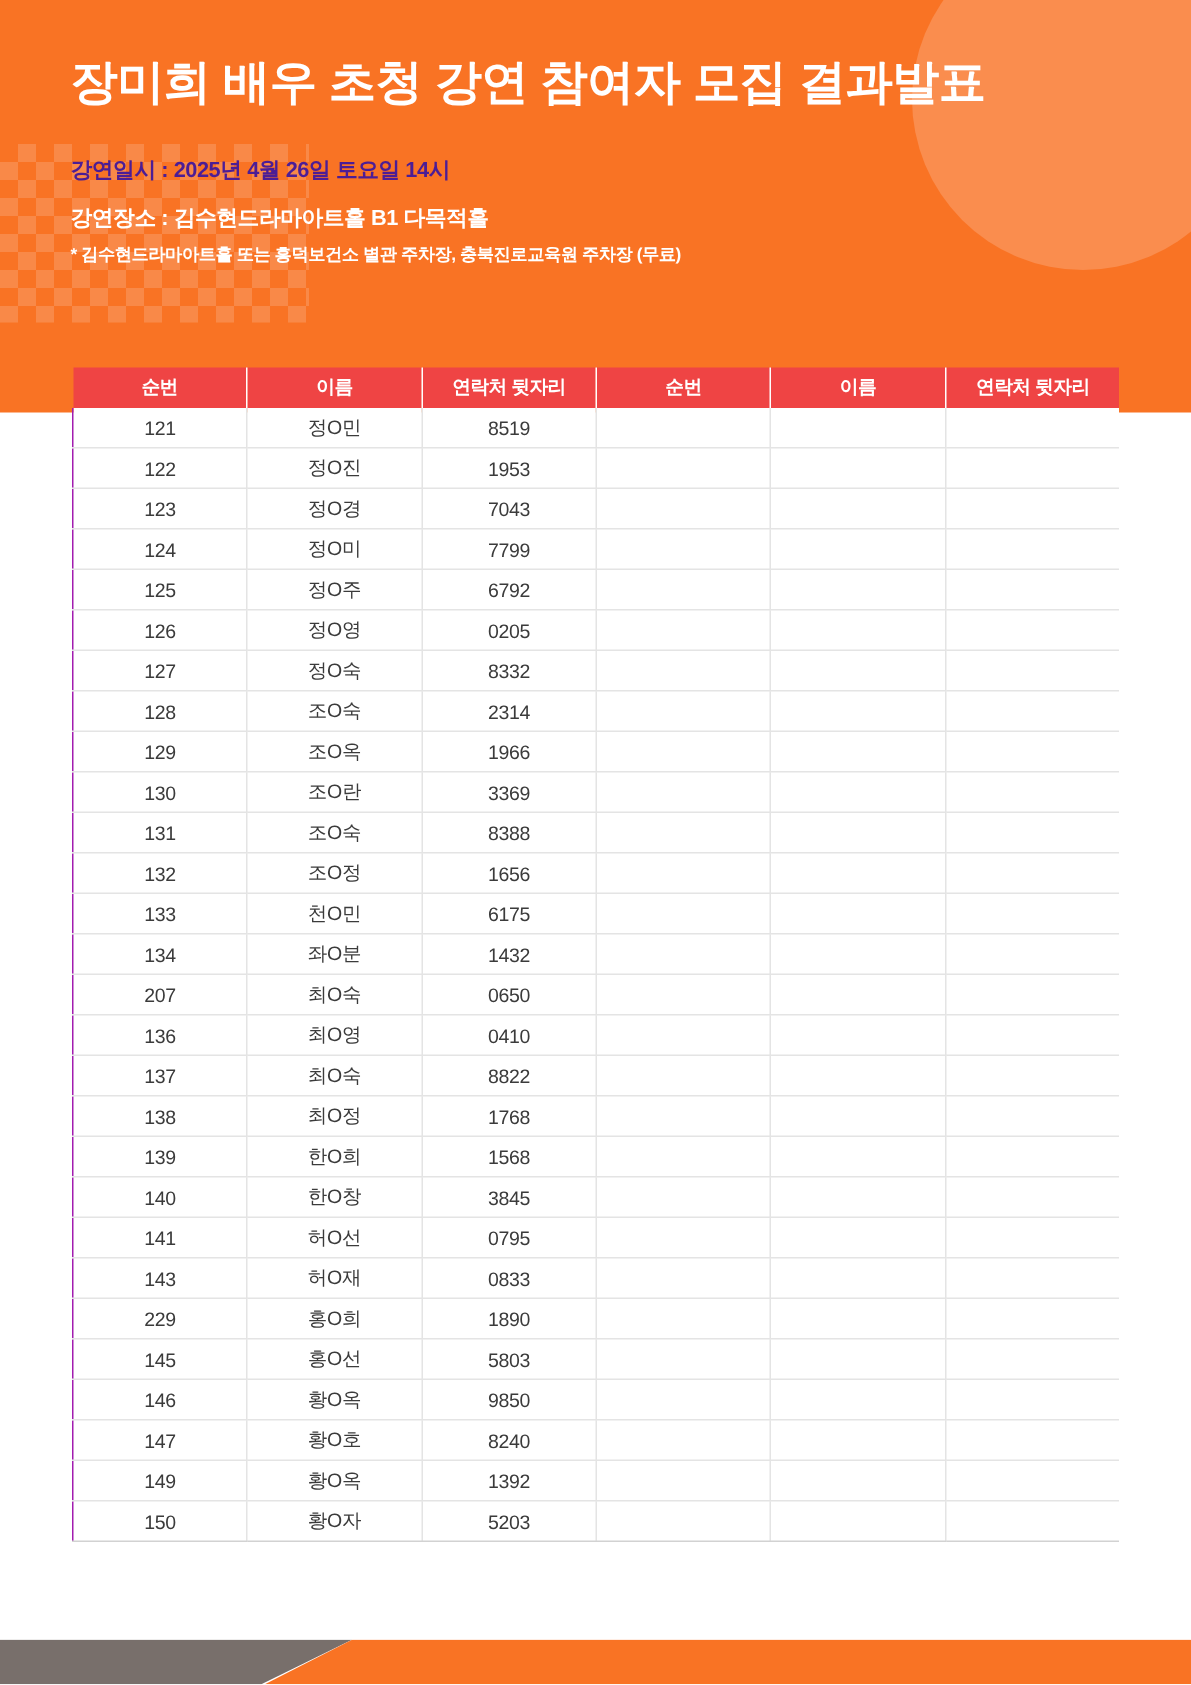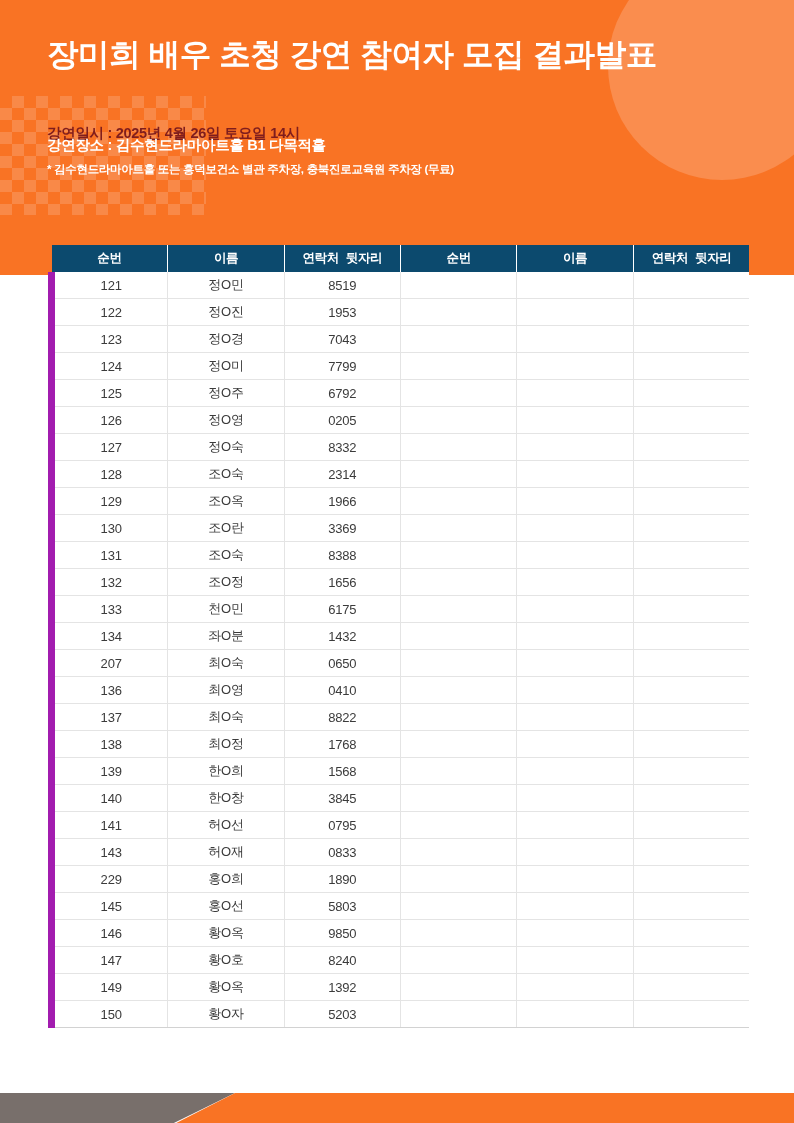--- a/index.html
+++ b/index.html
@@ -67,10 +67,10 @@
   #lecture-datetime {
     position: absolute;
     left: 0;
-    top: 124px;
+    top: 104px;
     font-size: 14.5px;
     font-weight: bold;
-    color: #7f1d1d;
+    color: #4c1d95;
     letter-spacing: -0.3px;
     white-space: nowrap;
   }

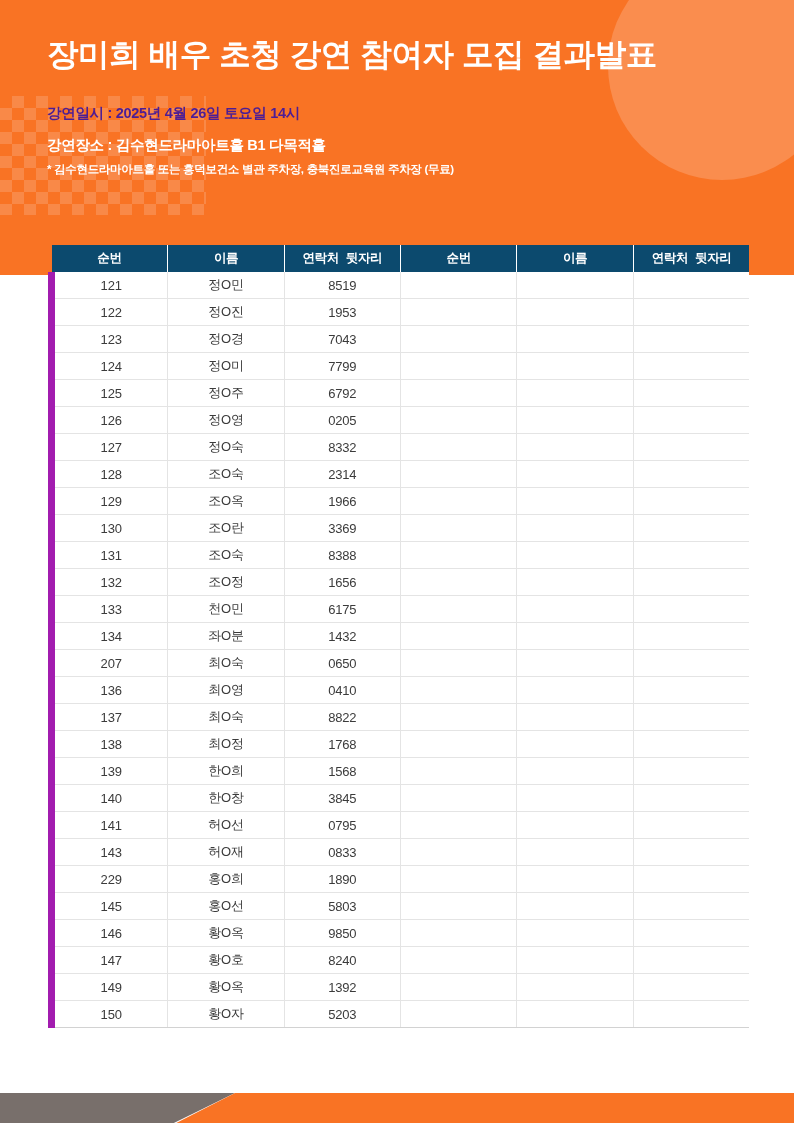--- a/index.html
+++ b/index.html
@@ -107,7 +107,7 @@
   #roster-table col { width: 116.33px; }
   #roster-table th {
     height: 27px;
-    background: #0c4a6e;
+    background: #ef4444;
     color: #ffffff;
     font-size: 12.5px;
     font-weight: bold;
@@ -115,7 +115,6 @@
     letter-spacing: -0.4px;
     border-right: 1px solid #ffffff;
     padding: 0;
-    font-family: Liberation Mono, monospace;
   }
   #roster-table th:last-child { border-right: none; }
   #roster-table td {

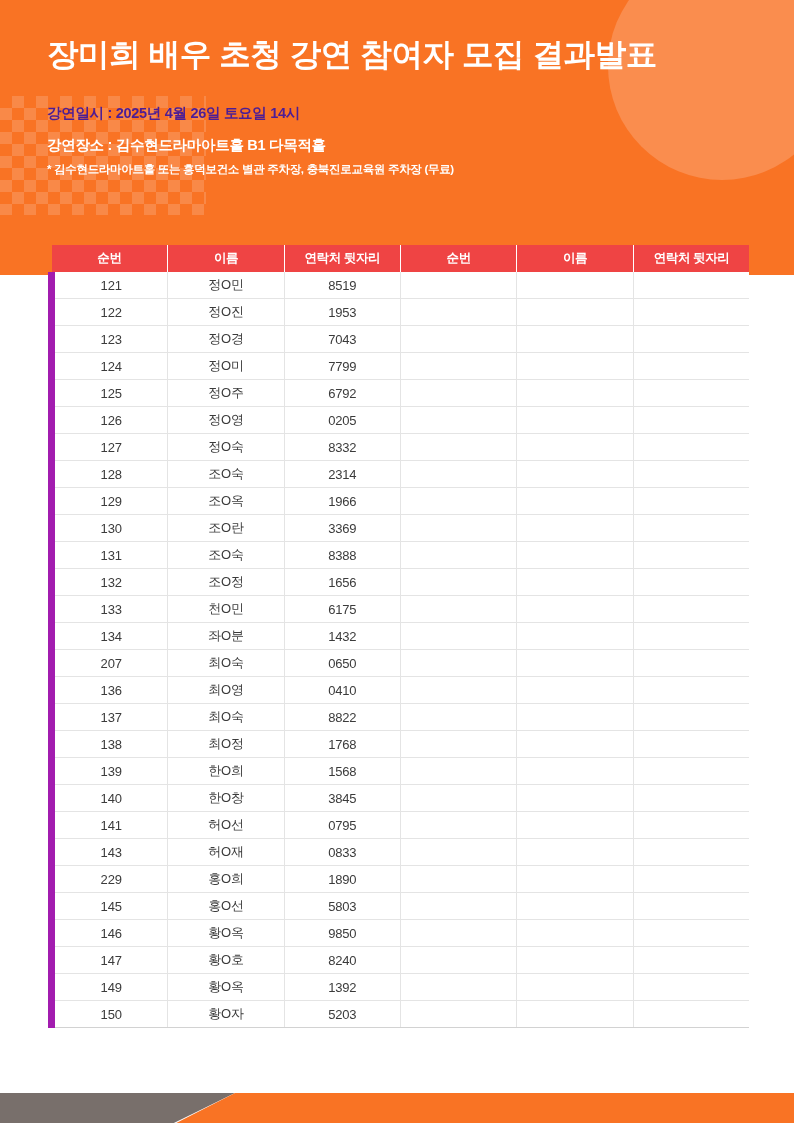--- a/index.html
+++ b/index.html
@@ -129,7 +129,7 @@
     background: #ffffff;
   }
   #roster-table td:last-child { border-right: none; }
-  #roster-table td.c-left-edge { border-left: 7px solid #a21caf; }
+  #roster-table td.c-left-edge { border-left: 1px solid #a21caf; }
   #roster-table tr:last-child td { border-bottom: 1px solid #d2d2d2; margin-left: 40px; }
 
   

